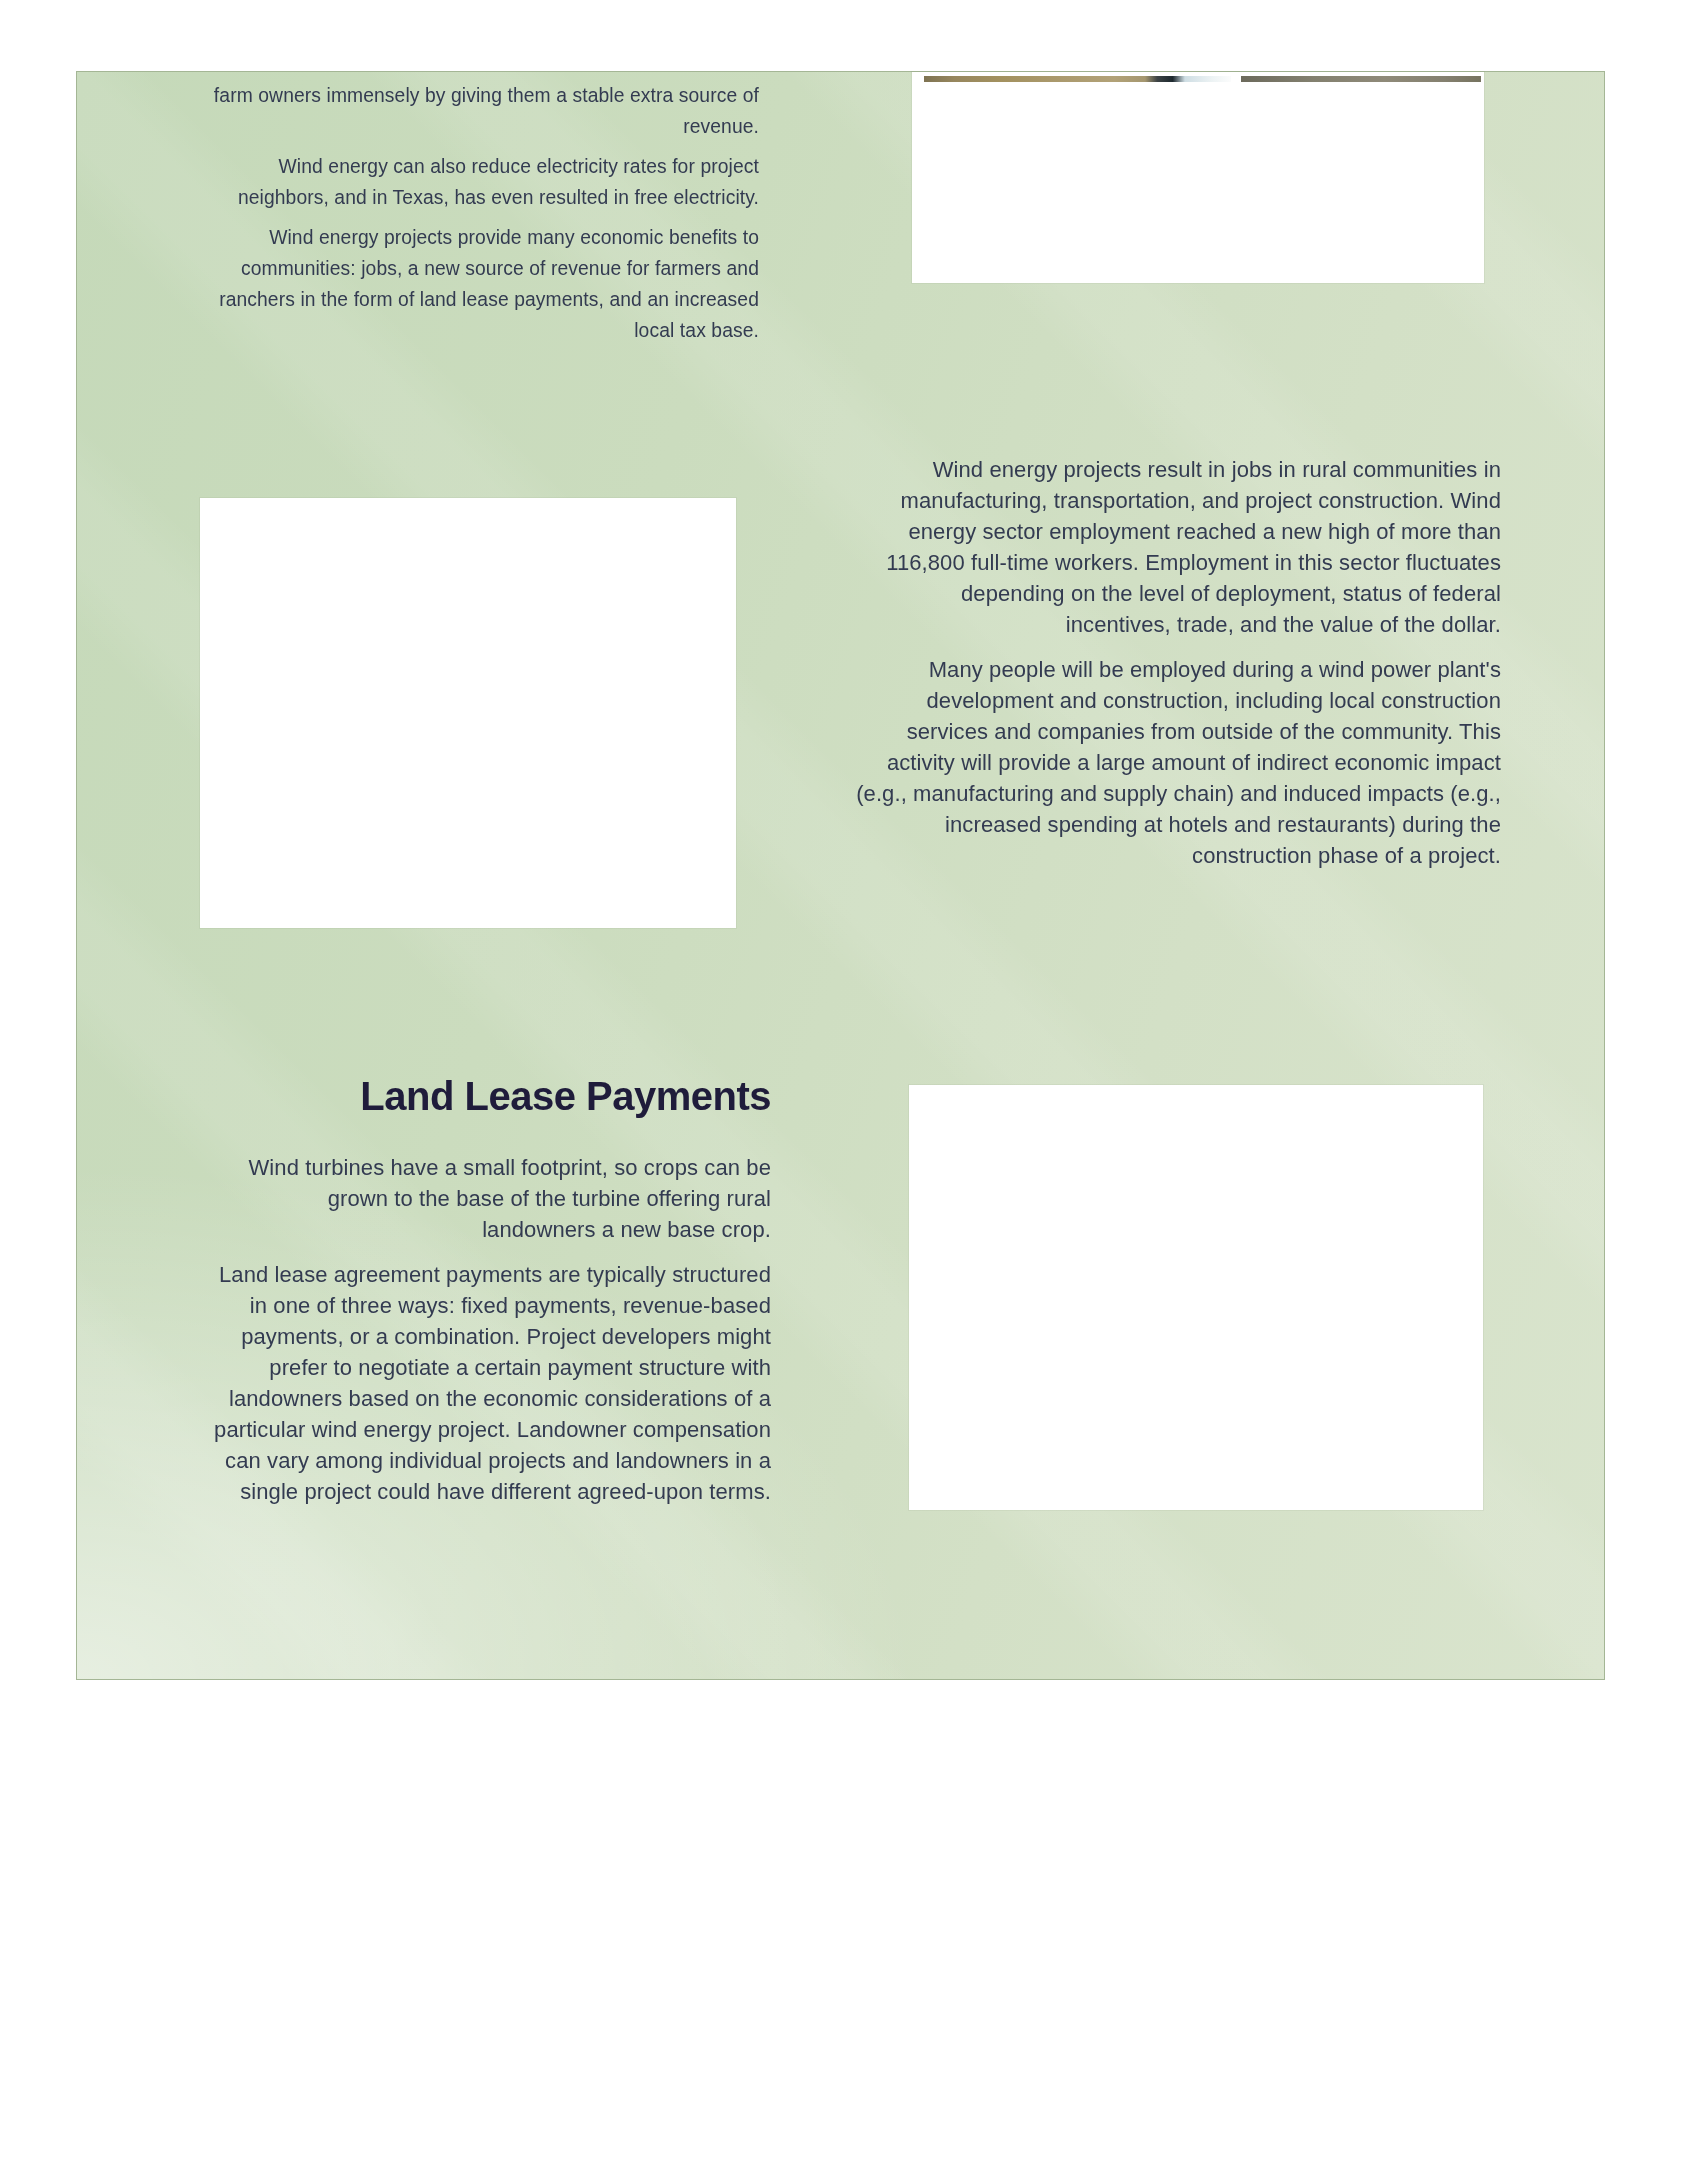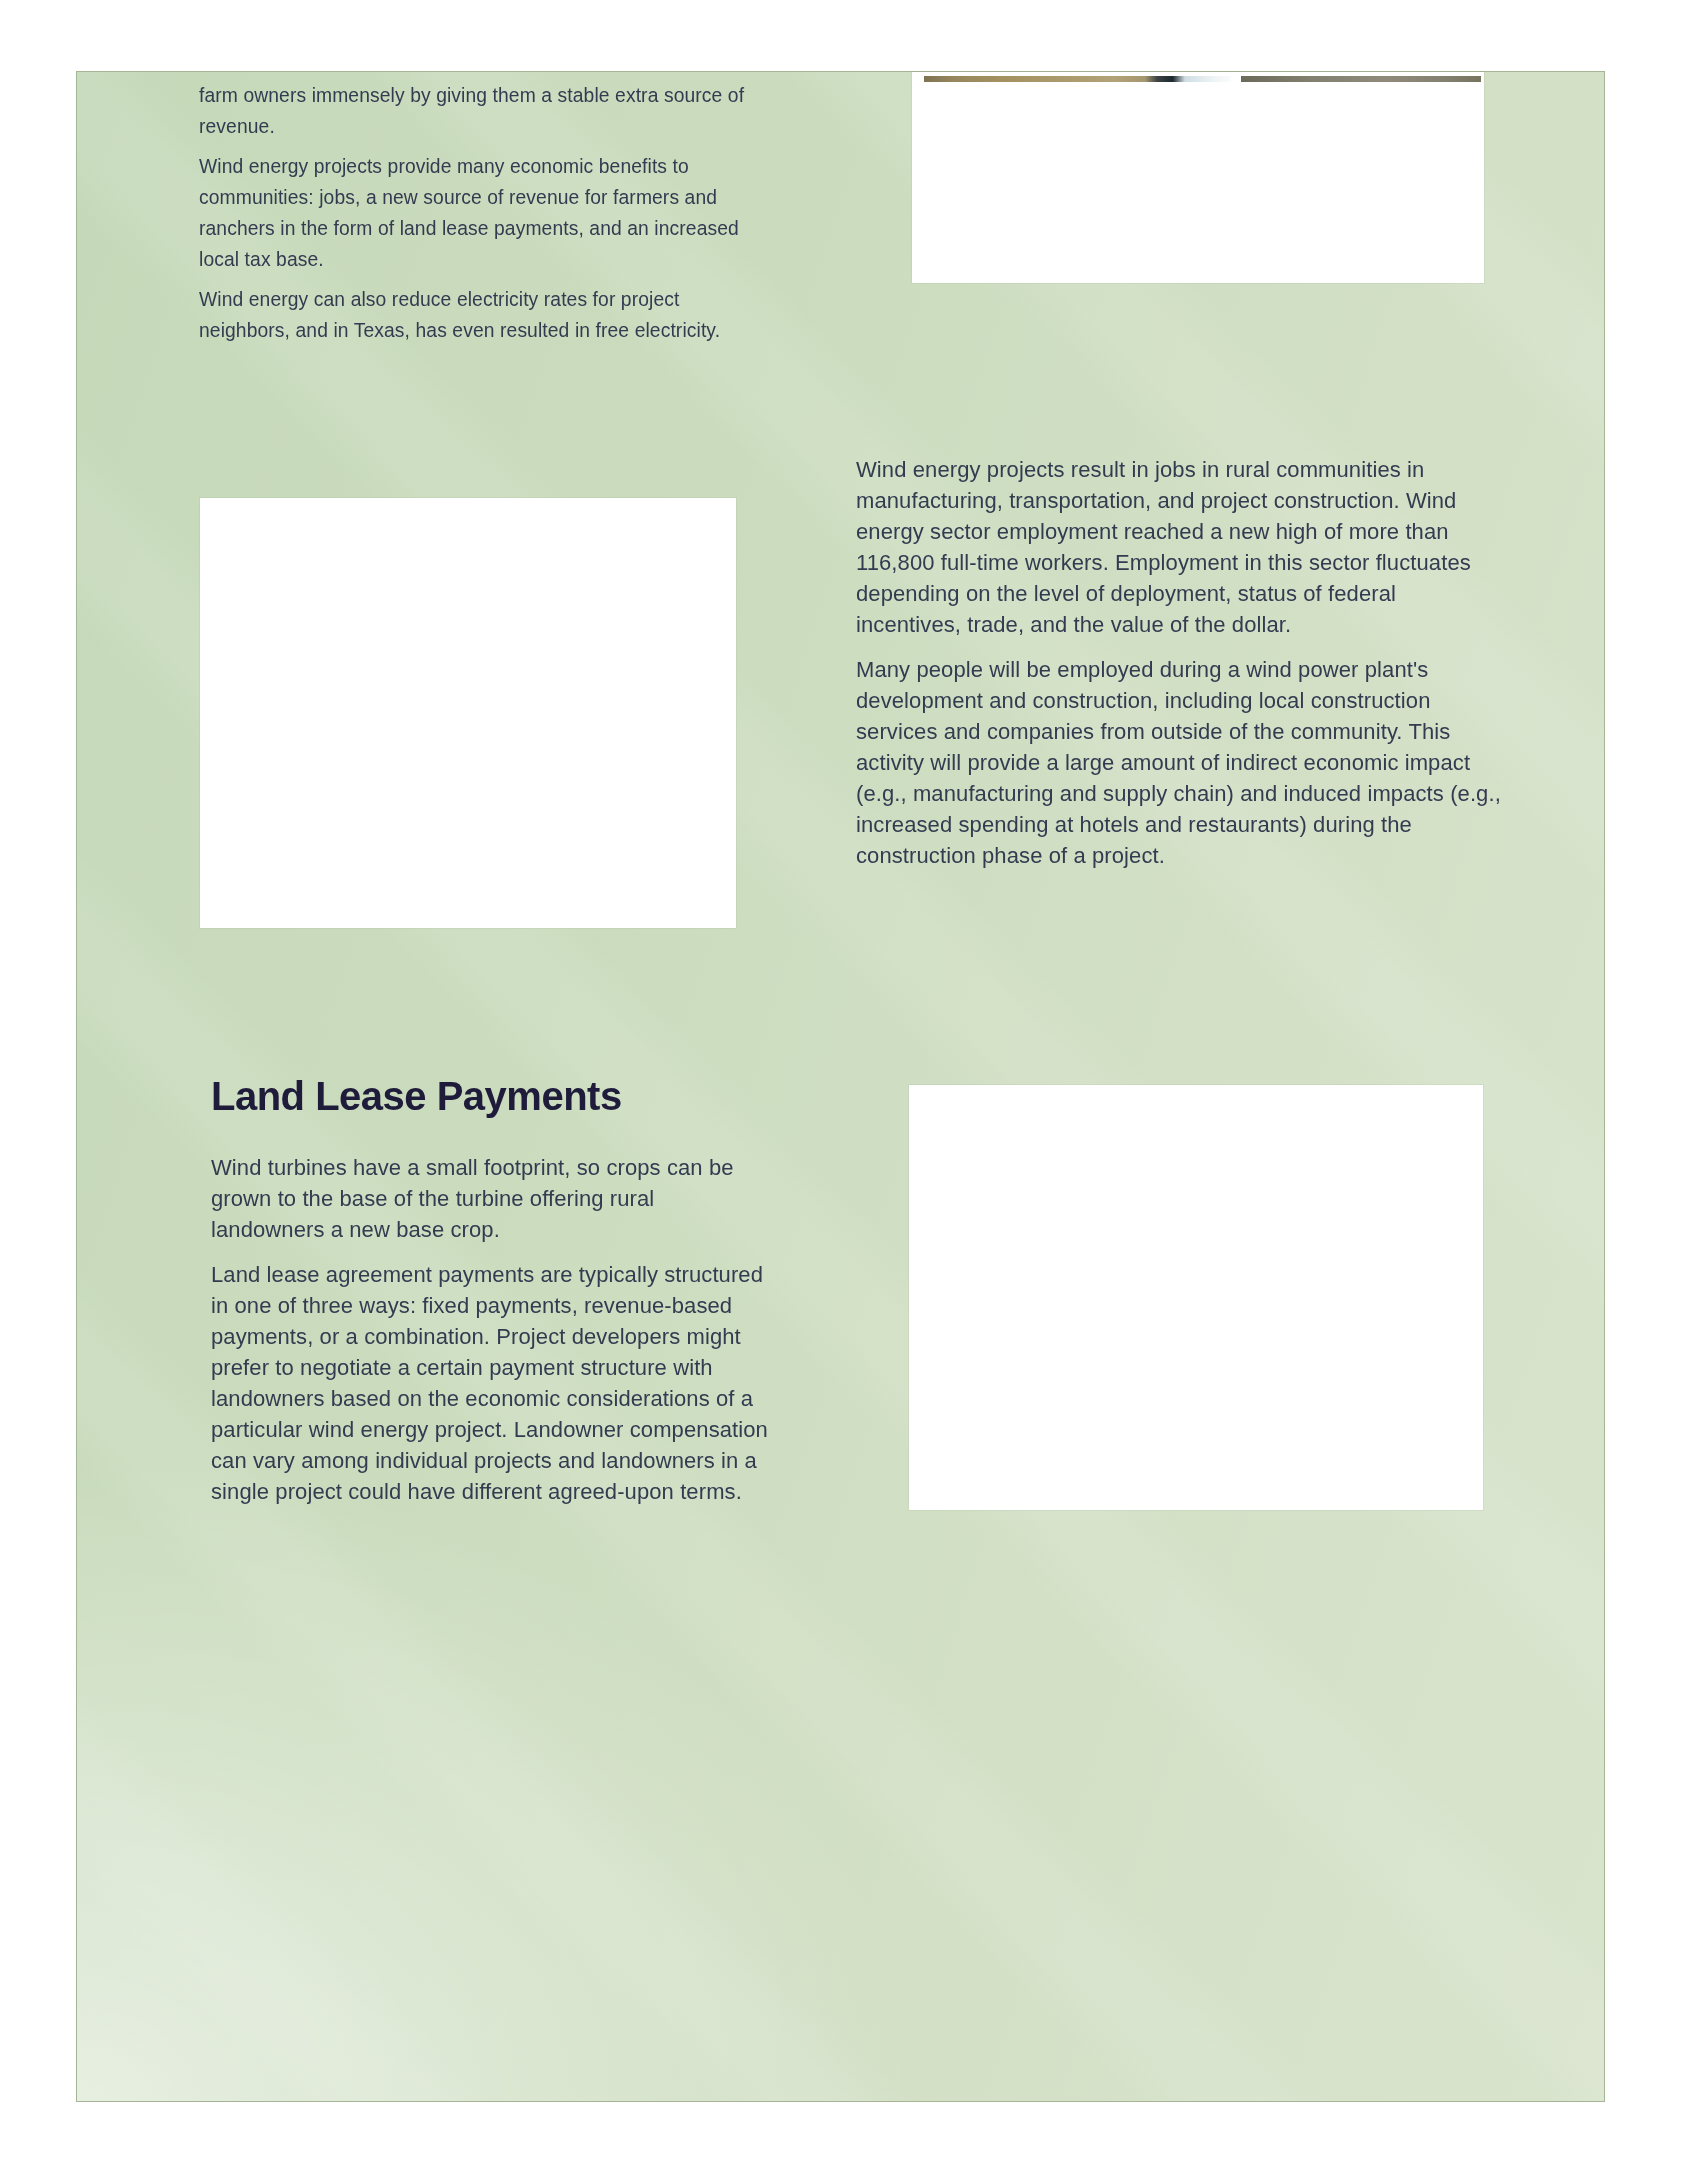--- a/index.html
+++ b/index.html
@@ -11,7 +11,7 @@
   .canvas{position:relative;width:1683px;height:2178px;background:#ffffff;overflow:hidden;}
 
   .page{
-    position:absolute;left:76px;top:71px;width:1529px;height:2031px;
+    position:absolute;left:76px;top:71px;width:1529px;height:1609px;
     box-sizing:border-box;border:1px solid #a4b695;
     background:
       radial-gradient(95% 55% at 0% 100%, rgba(255,255,255,0.55) 0%, rgba(255,255,255,0) 58%),
@@ -20,6 +20,7 @@
         rgba(255,255,255,0.09) 198px, rgba(255,255,255,0.09) 248px,
         rgba(255,255,255,0) 297px),
       linear-gradient(108deg, #c5d9b9 0%, #cbdcbe 35%, #d3e0c6 68%, #d9e4cd 100%);
+    text-align: right;
   }
 
   .body-copy p{

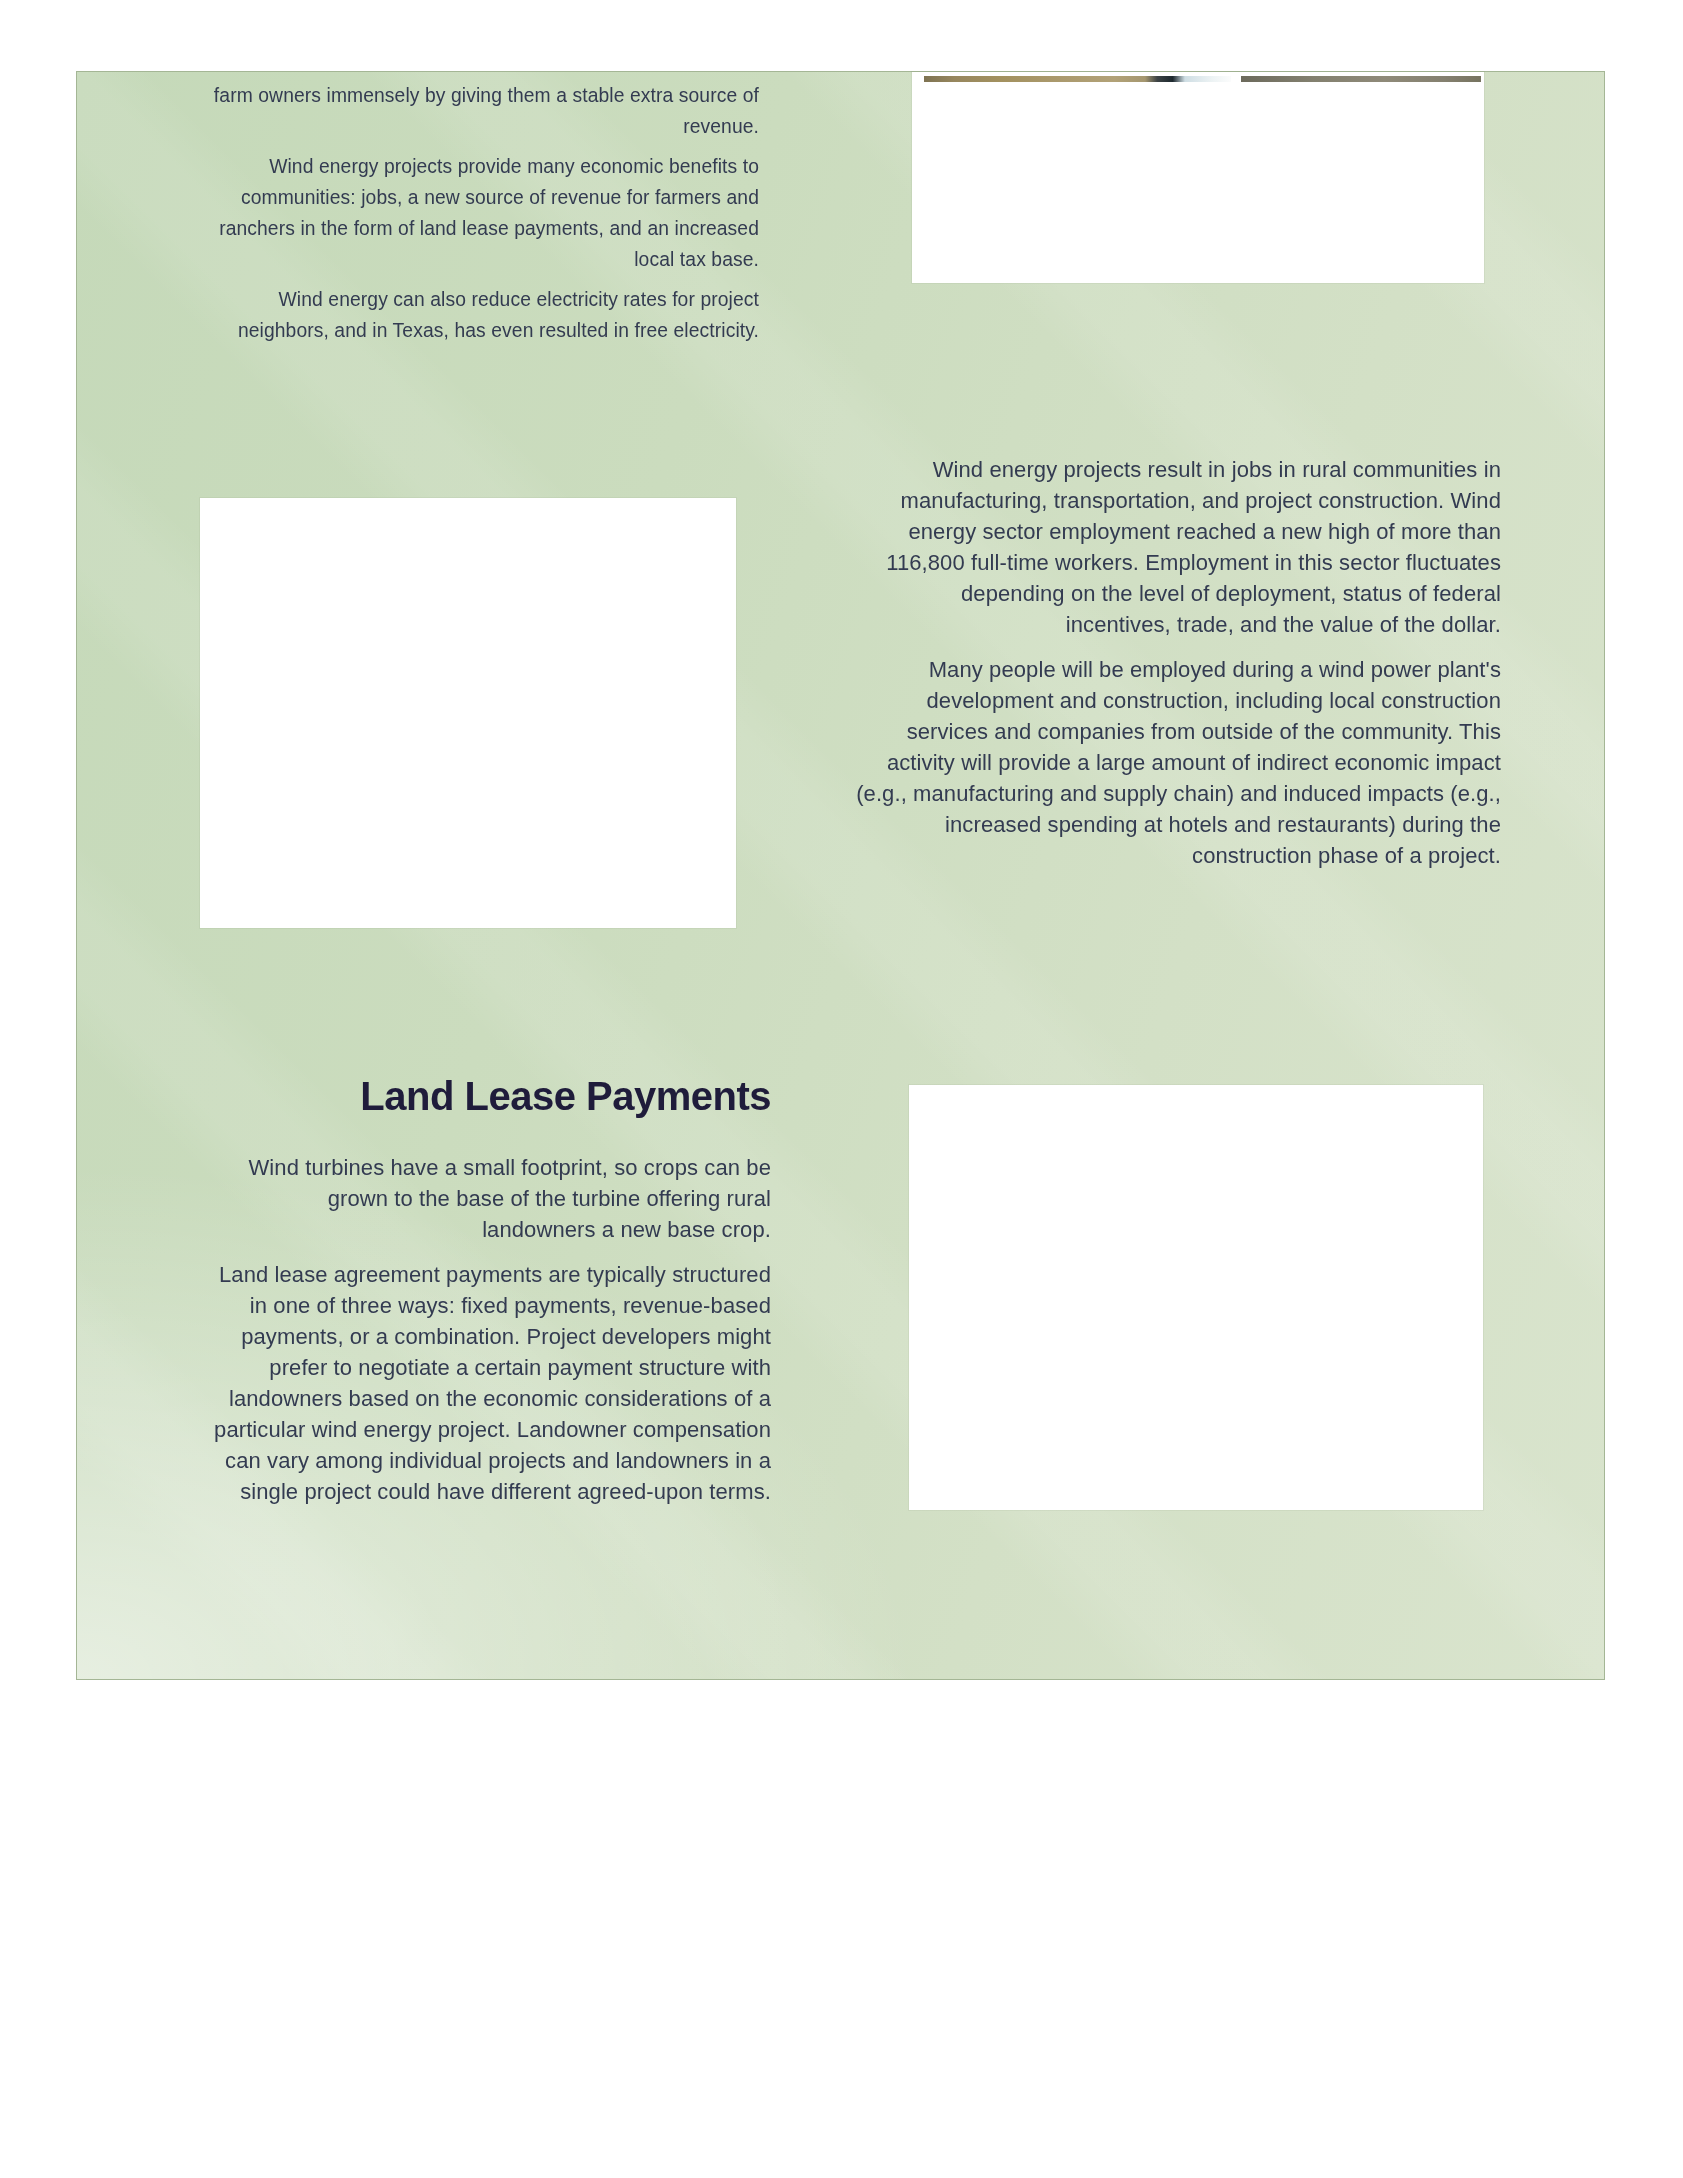--- a/index.html
+++ b/index.html
@@ -68,8 +68,8 @@
 
     <div class="intro body-copy">
       <p>farm owners immensely by giving them a stable extra source of revenue.</p>
+      <p>Wind energy can also reduce electricity rates for project neighbors, and in Texas, has even resulted in free electricity.</p>
       <p>Wind energy projects provide many economic benefits to communities: jobs, a new source of revenue for farmers and ranchers in the form of land lease payments, and an increased local tax base.</p>
-      <p>Wind energy can also reduce electricity rates for project neighbors, and in Texas, has even resulted in free electricity.</p>
     </div>
 
     <div class="img-box img-top-right">

